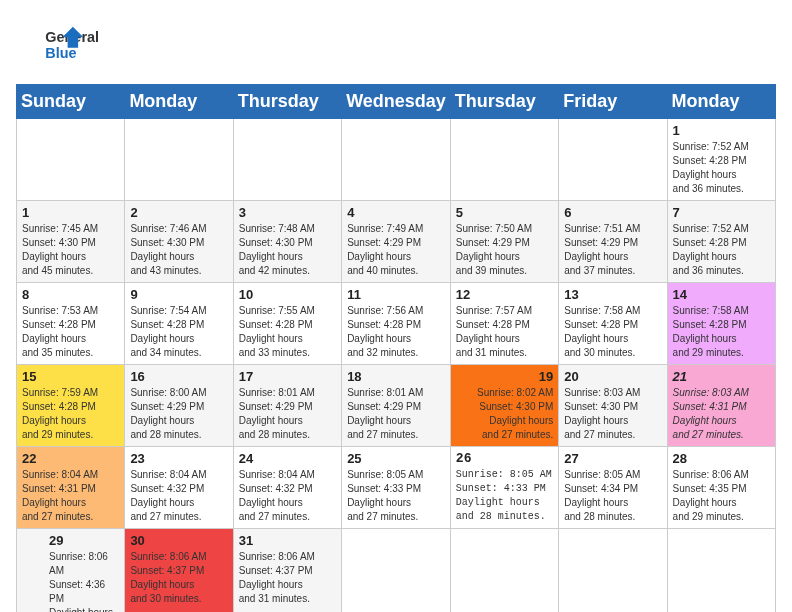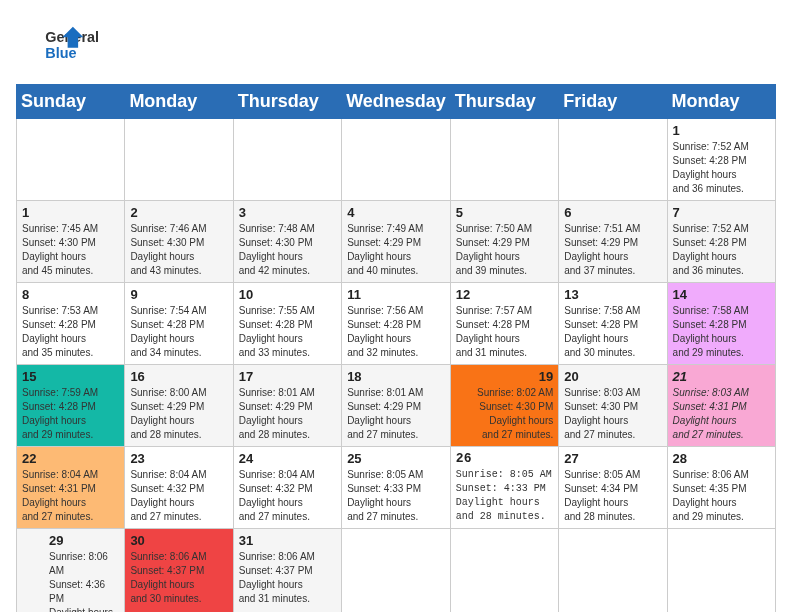--- a/index.html
+++ b/index.html
@@ -256,7 +256,7 @@
         </td>
       </tr>
       <tr>
-        <td style="background: #14b8a6; margin-left: 33px;">
+        <td style="background: #fde047; margin-left: 33px;">
           <span class="day-num">15</span>
         <div class="day-info">
           Sunrise: 7:59 AM<br>

